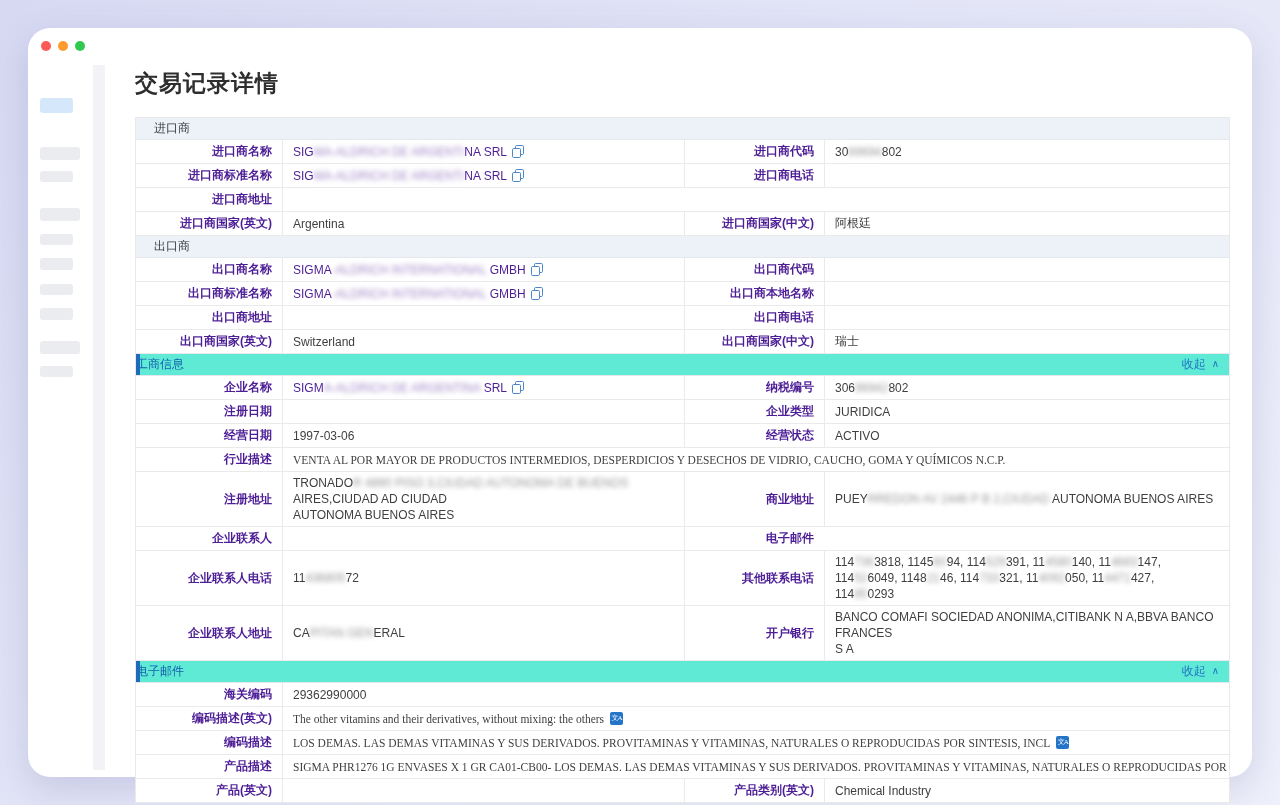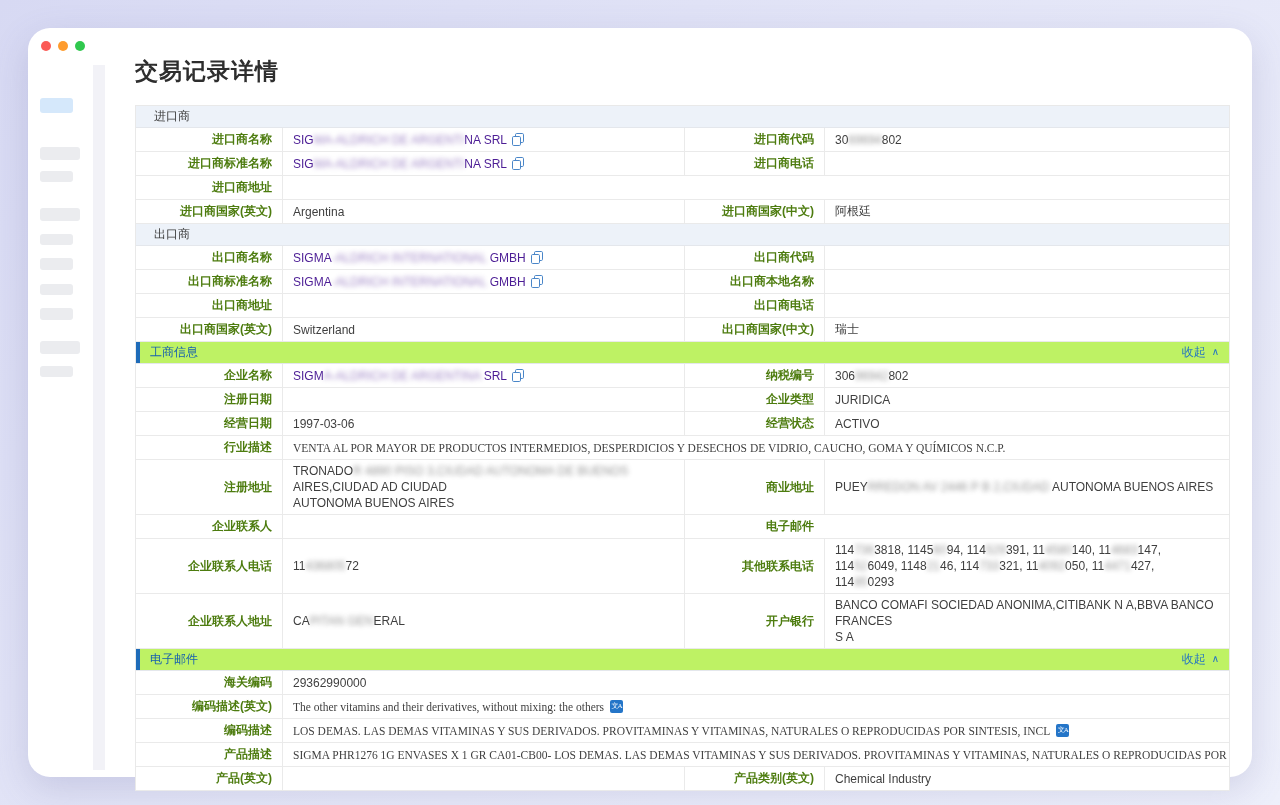--- a/index.html
+++ b/index.html
@@ -23,7 +23,7 @@
   .sbar.g{ background:#ebecef; }
   .side-strip{ position:absolute; left:65px; top:37px; width:12px; height:705px; background:#f2f2f7; }
   
-  .main{ position:absolute; left:107px; top:28px; width:1103px; }
+  .main{ position:absolute; left:107px; top:40px; width:1103px; }
   h1.title{ font-size:23px; font-weight:bold; color:#2e2e2e; letter-spacing:1px; margin-bottom:18px; }
   .tbl{ width:1095px; border:1px solid #e9e9e9; border-bottom:none; }
   .sec-h{ height:22px; display:flex; align-items:center; font-size:12px; border-bottom:1px solid #e4e7ec; }

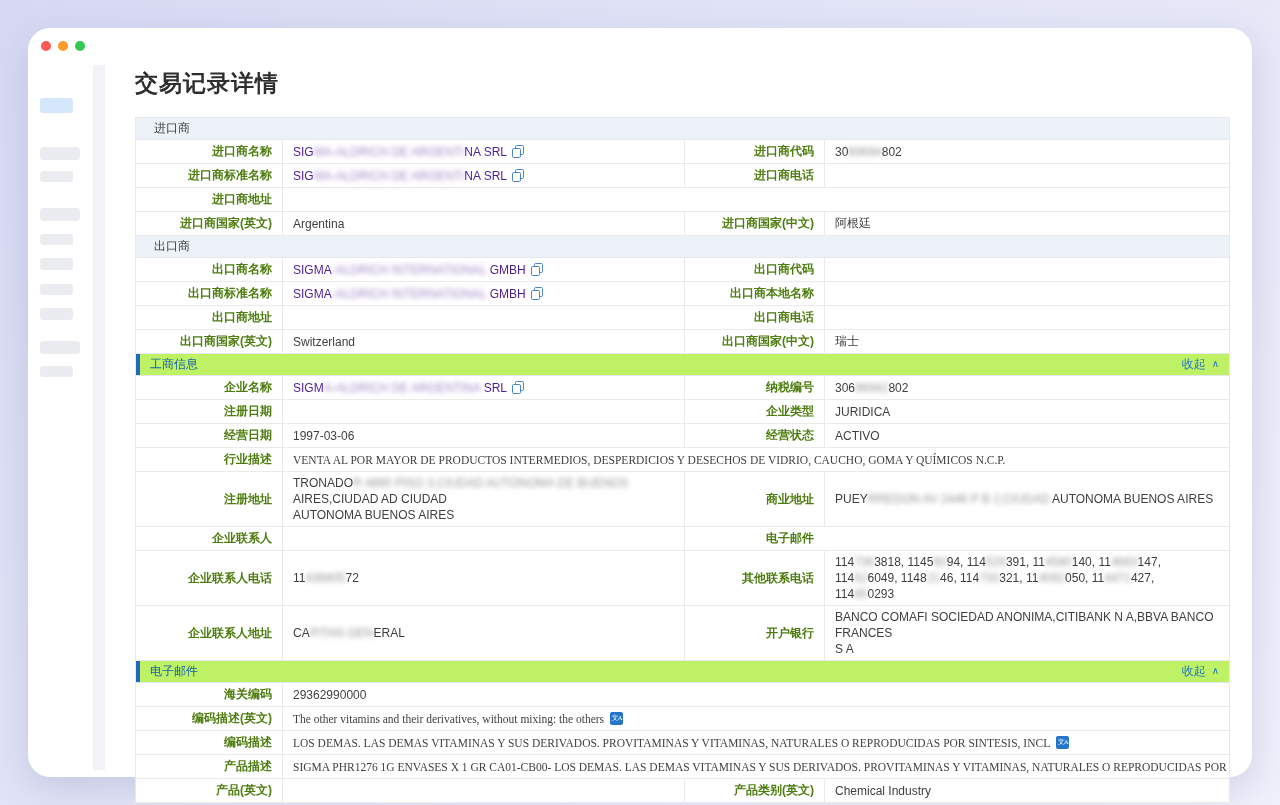--- a/index.html
+++ b/index.html
@@ -36,7 +36,7 @@
   .row.g4{ grid-template-columns:146px 402px 140px 1fr; }
   .row.g2{ grid-template-columns:146px 1fr; }
   .cell{ display:flex; align-items:center; padding:3px 10px; min-height:22px; font-size:12px; color:#3f3f3f; }
-  .cell.lab{ justify-content:flex-end; text-align:right; font-weight:bold; color:#4d7c0f; }
+  .cell.lab{ justify-content:flex-end; text-align:right; font-weight:bold; color:#4c1d95; }
   .row.g4 .cell:nth-child(2), .row.g4 .cell:nth-child(3), .row.g4 .cell:nth-child(4),
   .row.g2 .cell:nth-child(2){ border-left:1px solid #eaeaea; }
   .vwrap{ display:block; line-height:16px; }

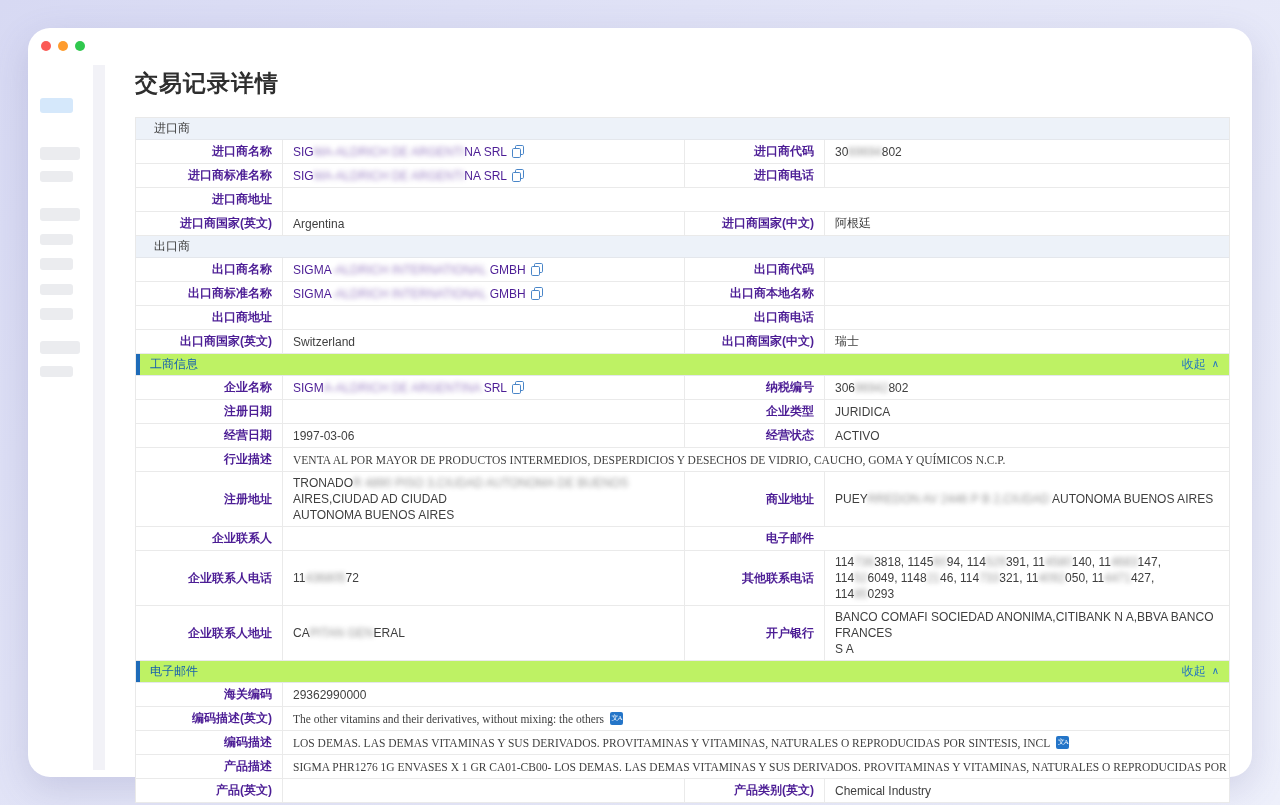--- a/index.html
+++ b/index.html
@@ -28,7 +28,7 @@
   .tbl{ width:1095px; border:1px solid #e9e9e9; border-bottom:none; }
   .sec-h{ height:22px; display:flex; align-items:center; font-size:12px; border-bottom:1px solid #e4e7ec; }
   .sec-h.plain{ background:#edf2f9; color:#3b3b3b; padding-left:18px; }
-  .sec-h.blue{ background:#bef264; color:#1760ae; position:relative; padding-left:14px; }
+  .sec-h.blue{ background:#5eead4; color:#1760ae; position:relative; }
   .sec-h.blue .accent{ position:absolute; left:0; top:0; width:4px; height:100%; background:#1e6bb8; }
   .collapse{ margin-left:auto; margin-right:10px; color:#2273c4; font-size:12px; cursor:pointer; display:flex; align-items:center; gap:6px; }
   .collapse .chev{ font-size:10px; transform:translateY(-1px); }

